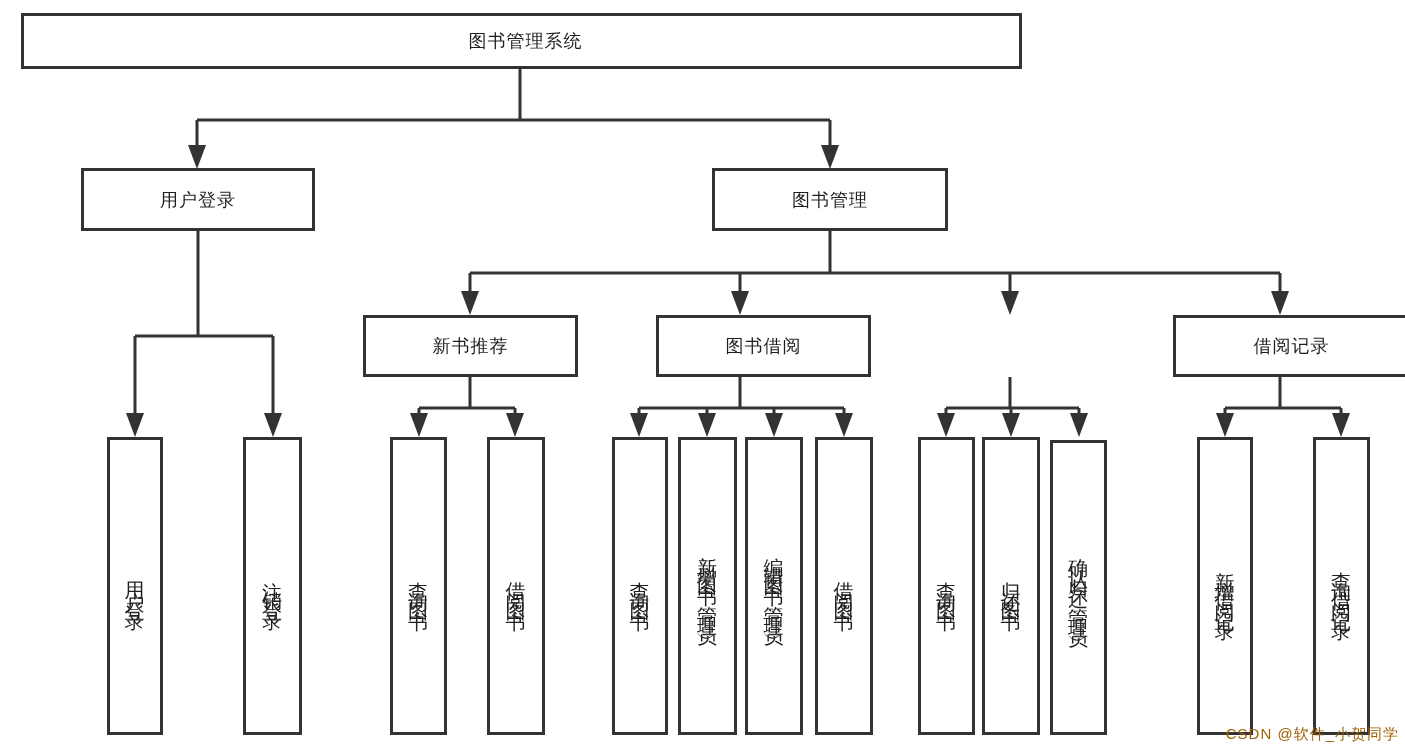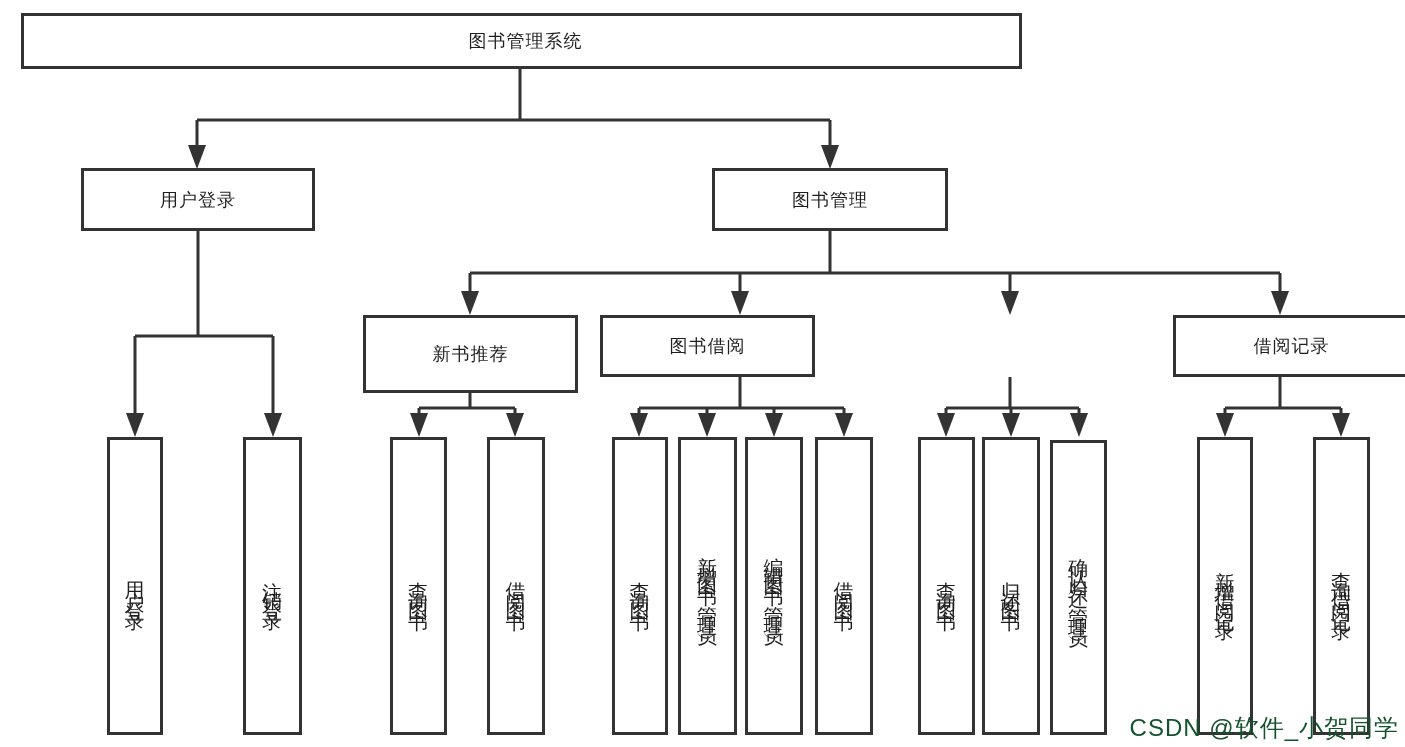--- a/index.html
+++ b/index.html
@@ -124,7 +124,7 @@
     <span class="hlabel">图书管理</span>
   </div>
 
-  <div class="hbox" style="left:363px; top:315px; width:215px; height:78px;">
+  <div class="hbox" style="left:363px; top:315px; width:215px; height:62px;">
     <span class="hlabel">新书推荐</span>
   </div>
   <div class="hbox" style="left:600px; top:315px; width:215px; height:62px;">

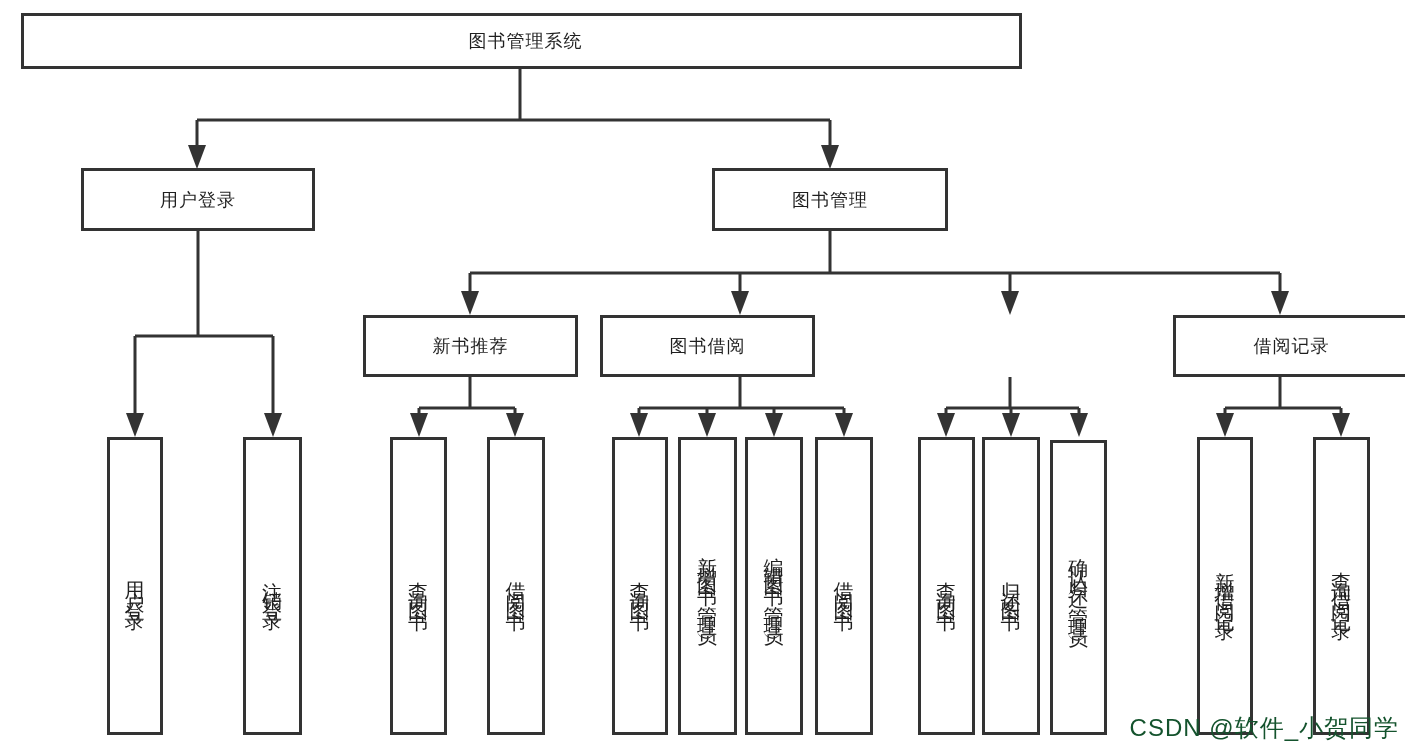--- a/index.html
+++ b/index.html
@@ -127,7 +127,7 @@
   <div class="hbox" style="left:363px; top:315px; width:215px; height:62px;">
     <span class="hlabel">新书推荐</span>
   </div>
-  <div class="hbox" style="left:600px; top:315px; width:215px; height:62px;">
+  <div class="hbox" style="left:656px; top:315px; width:215px; height:62px;">
     <span class="hlabel">图书借阅</span>
   </div>
   <div class="hbox" style="left:1173px; top:315px; width:237px; height:62px;">

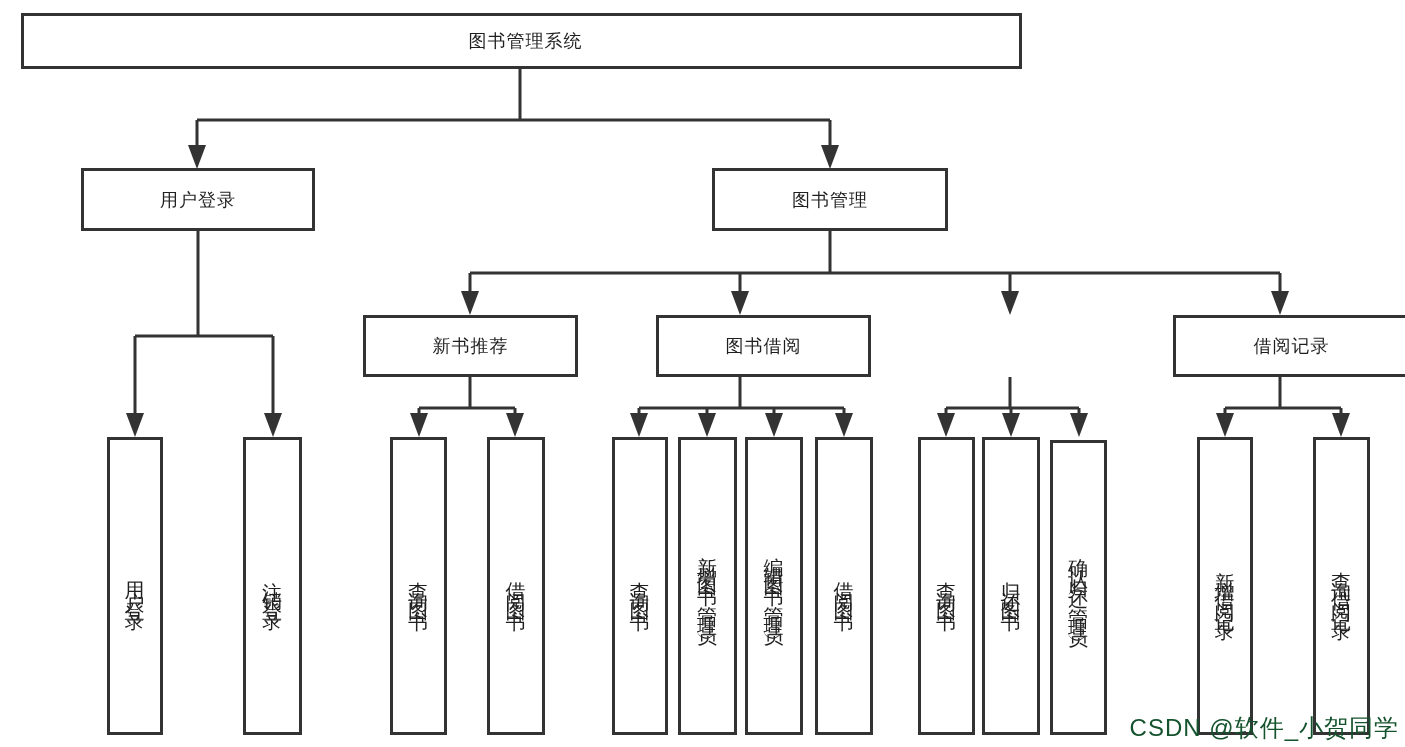--- a/index.html
+++ b/index.html
@@ -59,8 +59,8 @@
     position: absolute;
     right: 6px;
     bottom: 3px;
-    font-size: 24px;
-    color: #14532d;
+    font-size: 15px;
+    color: #a16207;
     letter-spacing: 1px;
     white-space: nowrap;
   }

